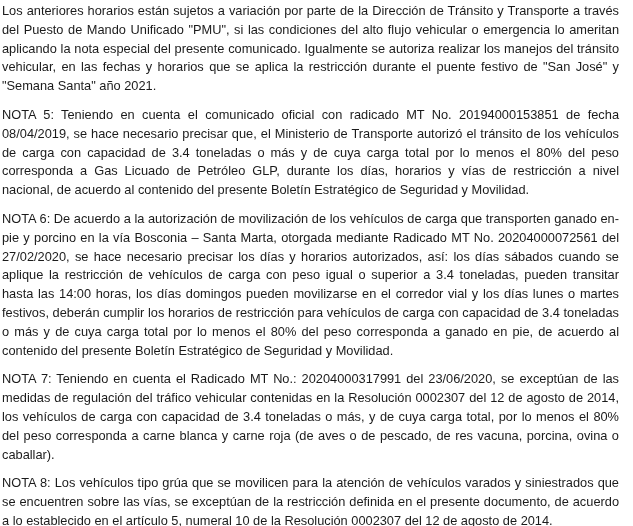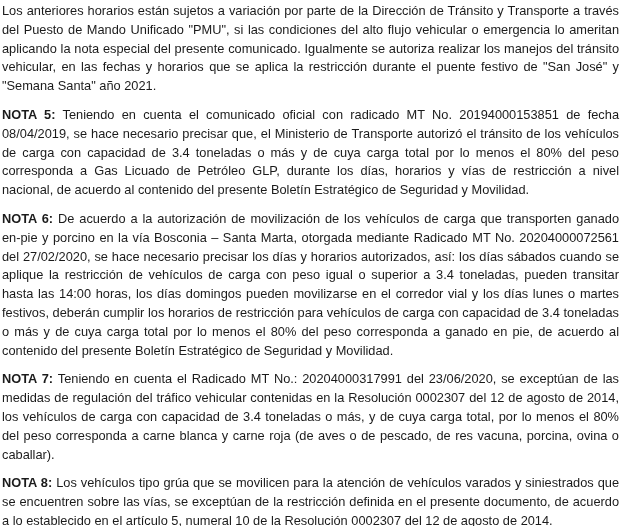--- a/index.html
+++ b/index.html
@@ -26,7 +26,7 @@
     margin: 0 12px 10px 0;
   }
   .note-label {
-    font-weight: bold;
+    font-weight: normal;
   }
 </style>
 </head>

